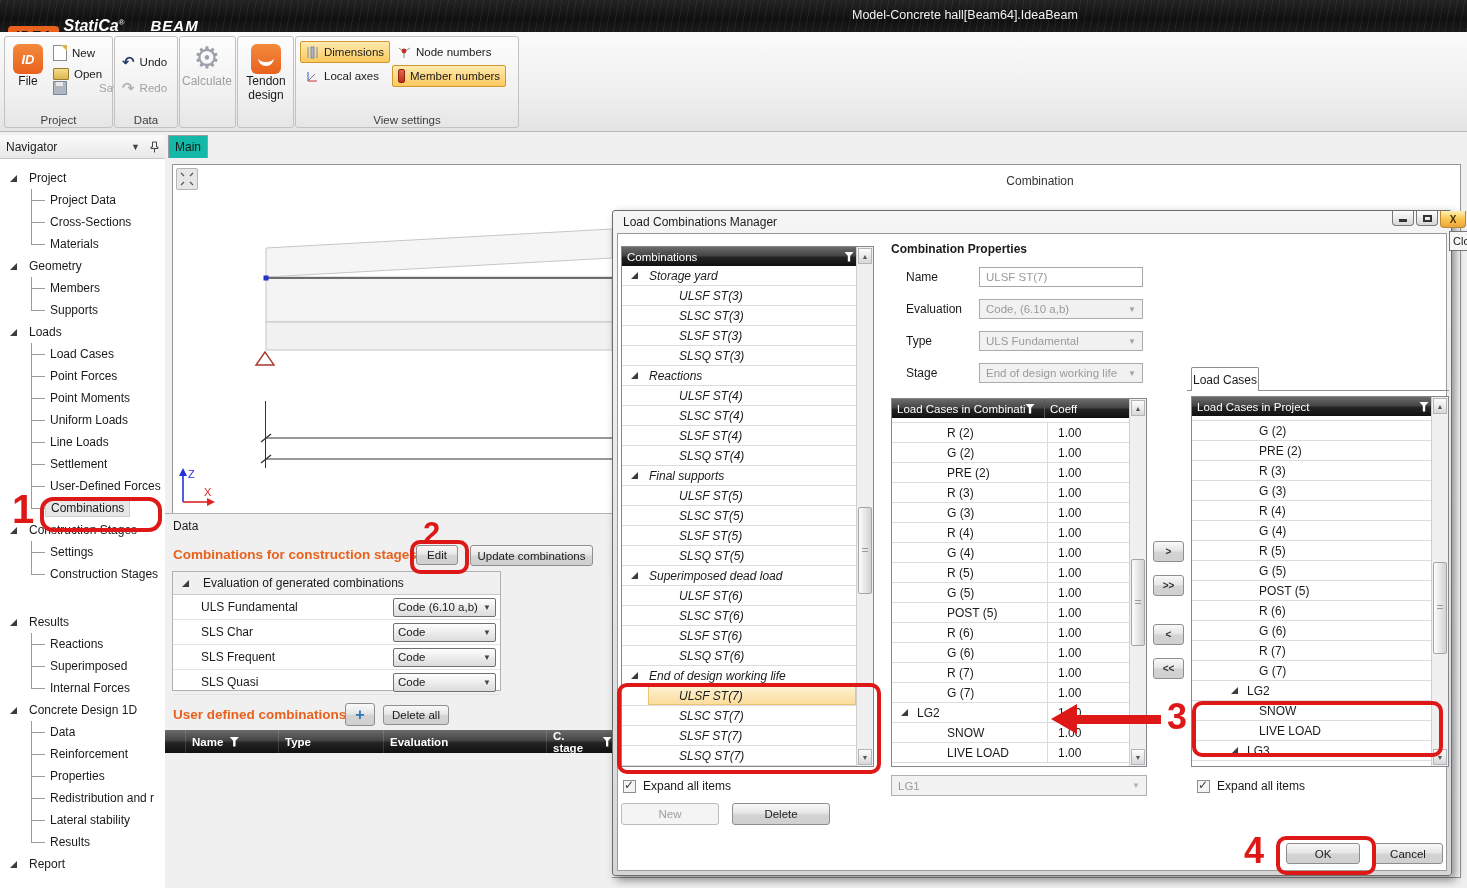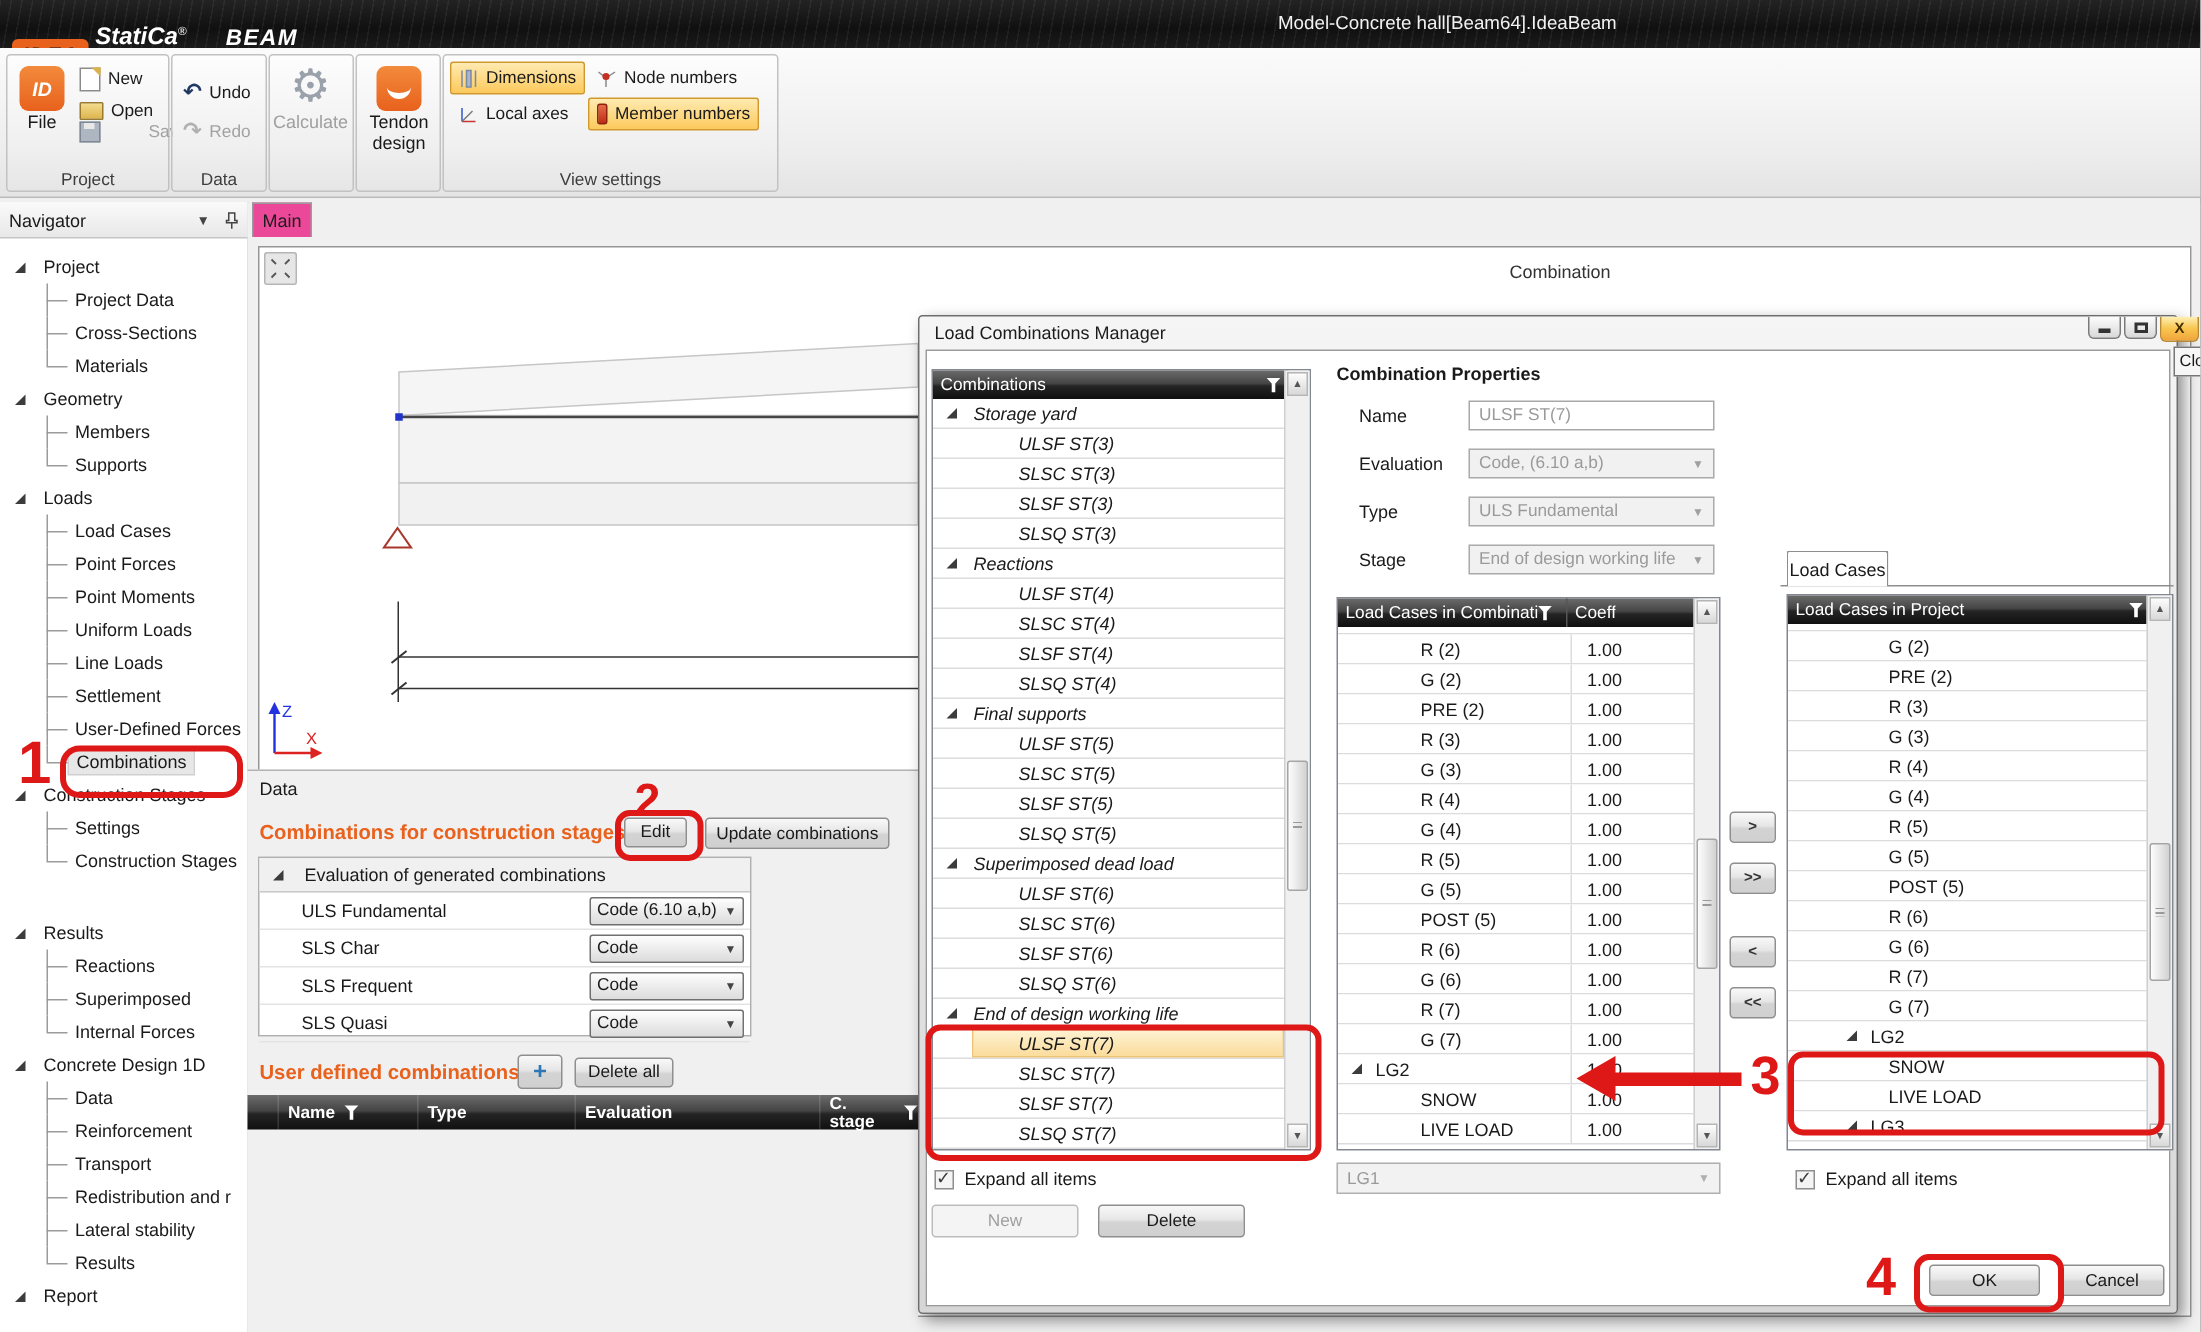--- a/index.html
+++ b/index.html
@@ -59,7 +59,7 @@
   .nav-row.st-selected .nav-lbl{background:#e7e7e7;outline:1px solid #cfcfcf;padding:1px 5px;margin-left:46px;}
   
   #maintabs{position:absolute;left:165px;top:135px;right:0;height:23px;background:#f0f0f0;border-bottom:1px solid #9b9b9b;}
-  #tab-main{position:absolute;left:3px;top:0;width:40px;height:23px;background:#ec4899;border:1px solid #9b9b9b;
+  #tab-main{position:absolute;left:3px;top:0;width:40px;height:23px;background:#14b8a6;border:1px solid #9b9b9b;
     border-bottom:none;box-sizing:border-box;display:flex;align-items:center;justify-content:center;}
   #canvas{position:absolute;left:165px;top:158px;right:0;bottom:0;background:#f0f0f0;}
   #canvas-frame{position:absolute;left:7px;top:6px;right:6px;bottom:10px;background:#fff;border:1px solid #969696;}

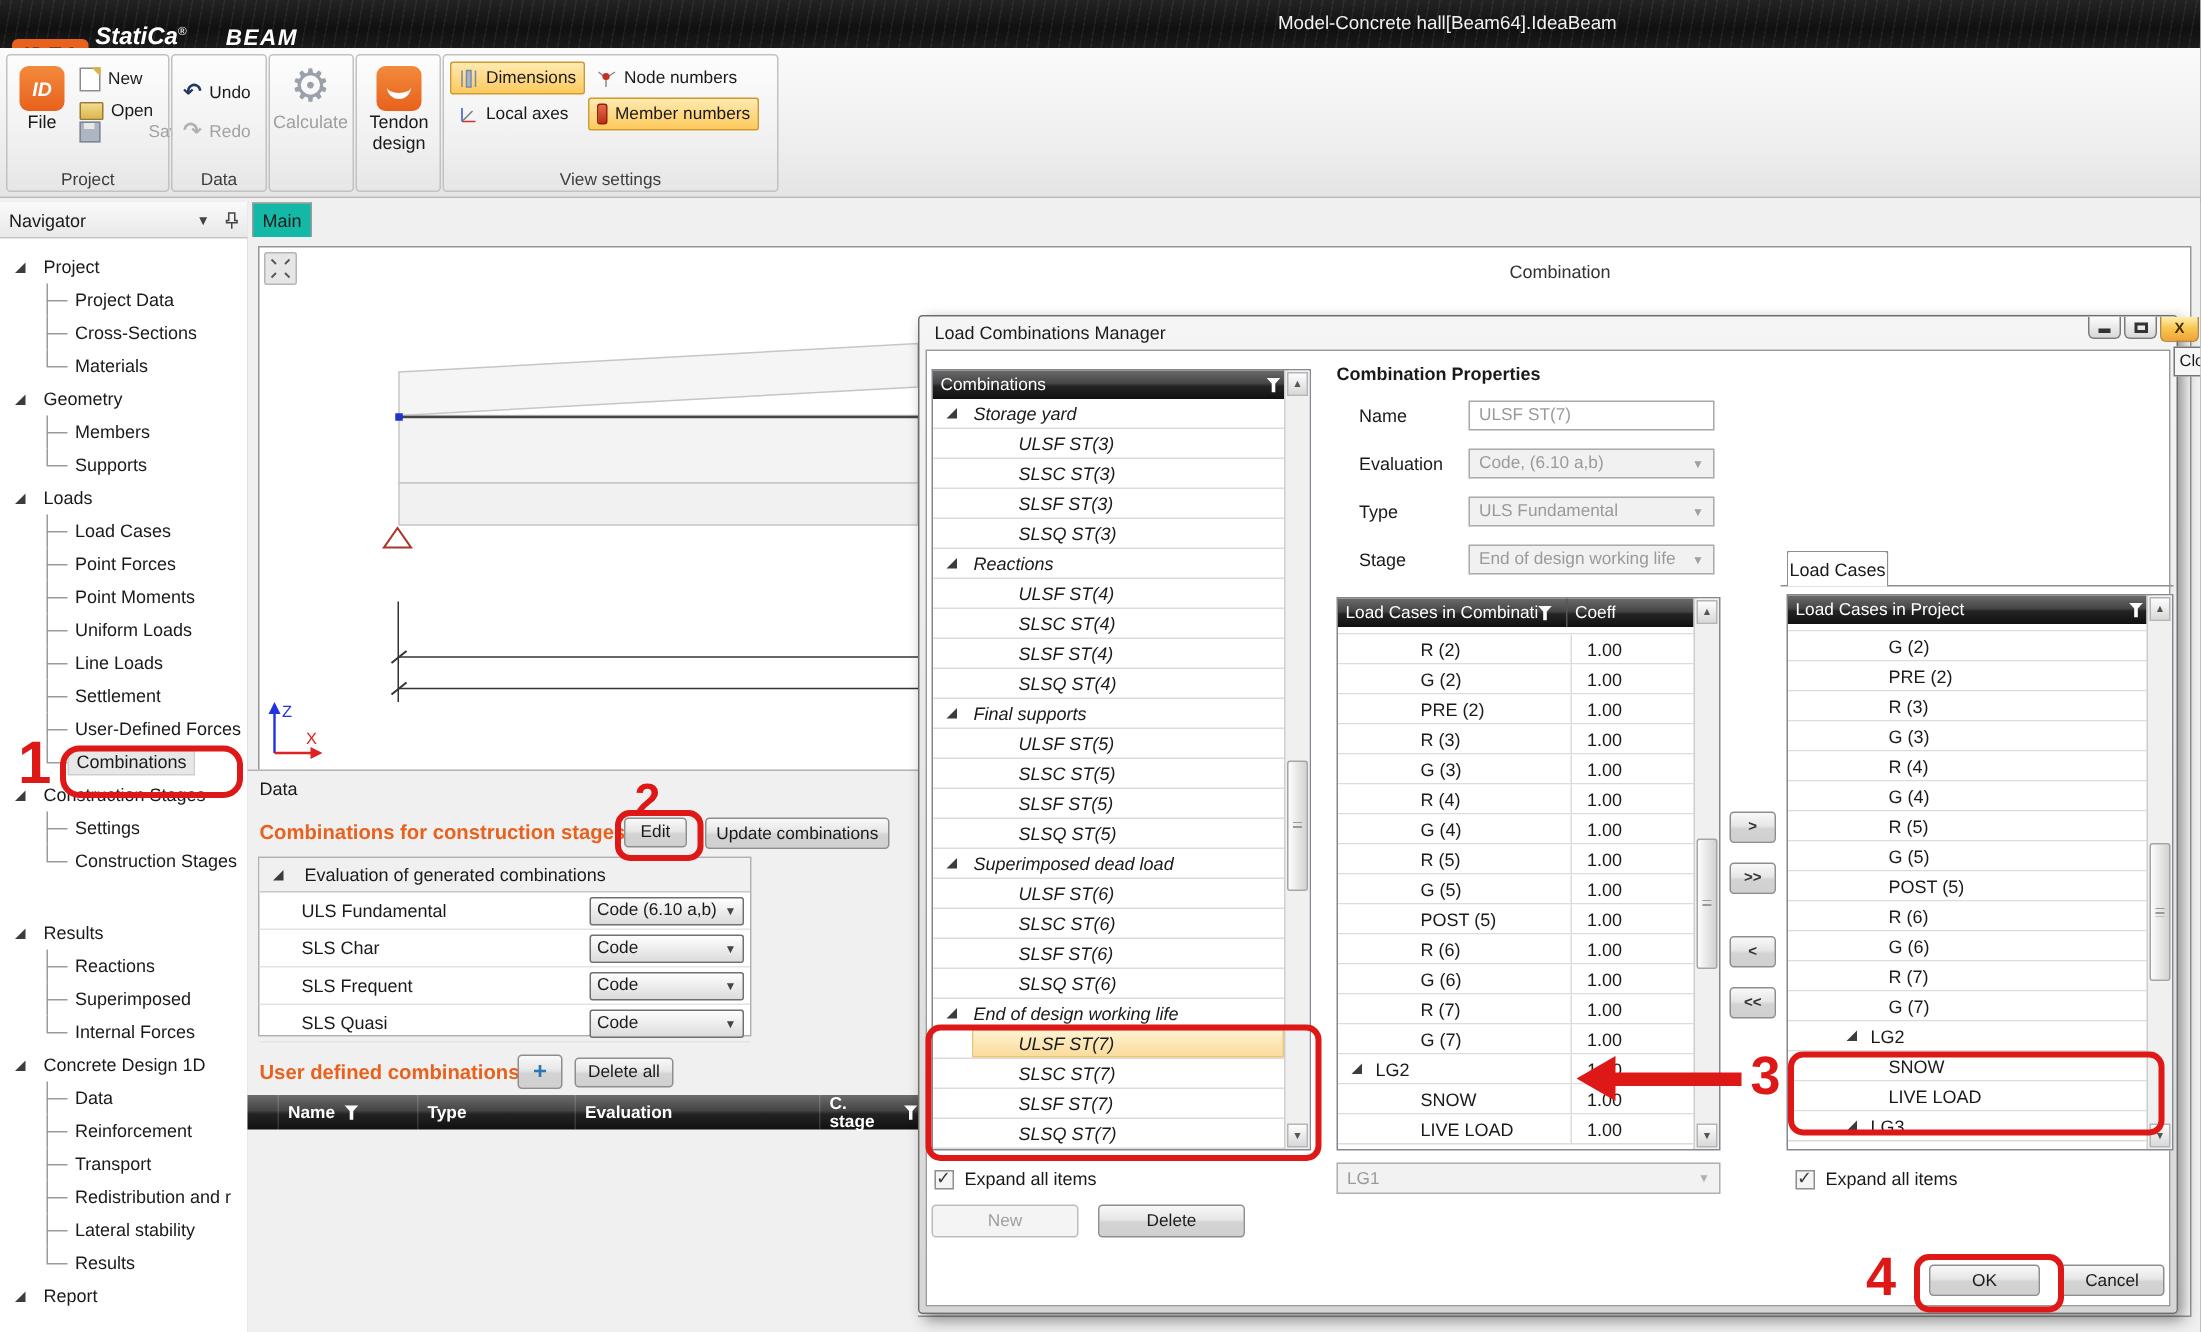--- a/index.html
+++ b/index.html
@@ -398,7 +398,7 @@
 
         <div class="nav-row lv-child">
 
-          <span class="nav-lbl">Transport</span>
+          <span class="nav-lbl">Properties</span>
         </div>
 
         <div class="nav-row lv-child">

